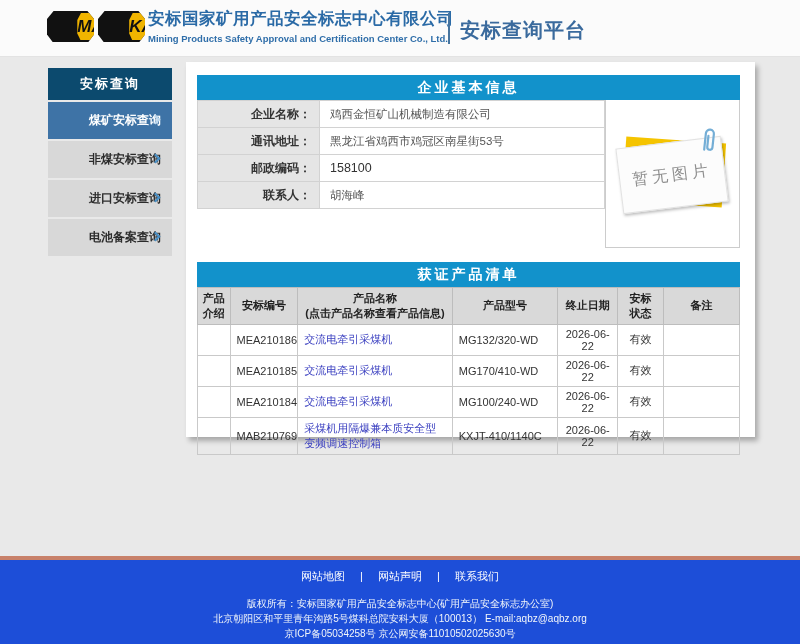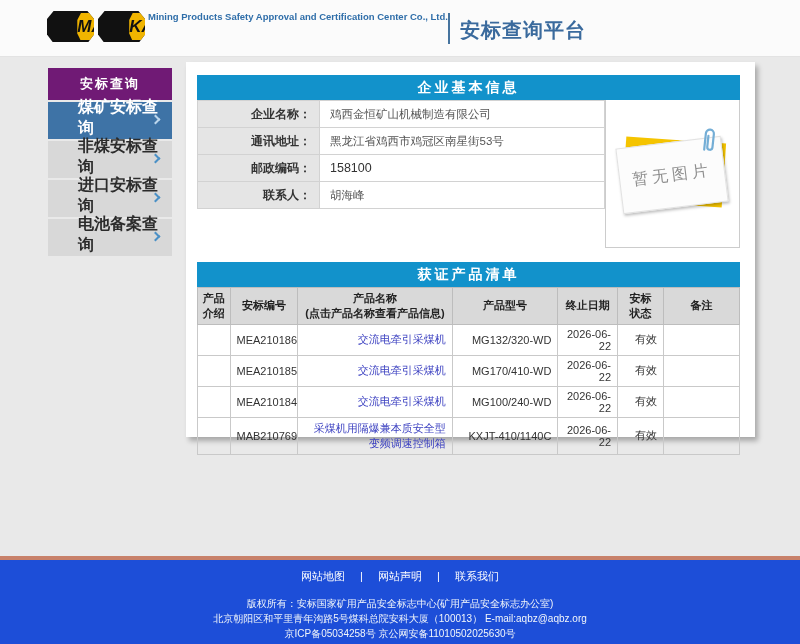--- a/index.html
+++ b/index.html
@@ -90,6 +90,7 @@
       </div>
     </div>
     <div class="titles">
+      <div class="title-cn">安标国家矿用产品安全标志中心有限公司</div>
       <div class="title-en">Mining Products Safety Approval and Certification Center Co., Ltd.</div>
     </div>
     <div class="vsep"></div>

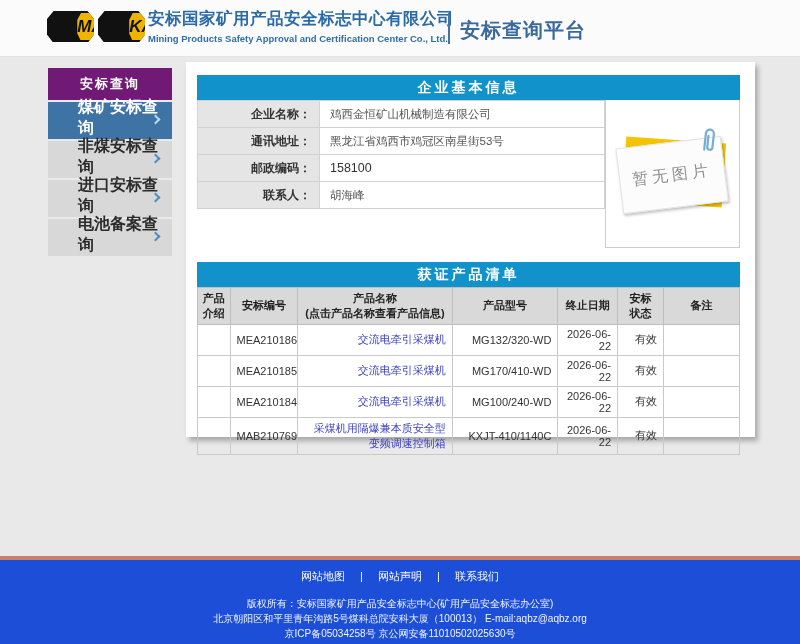--- a/index.html
+++ b/index.html
@@ -23,7 +23,7 @@
 
   
   .sidebar { position:absolute; left:48px; top:68px; width:124px; }
-  .sb-title { height:32px; background:#701a75; color:#fff; font-size:13px; font-weight:bold;
+  .sb-title { height:32px; background:#0c4a6e; color:#fff; font-size:13px; font-weight:bold;
               display:flex; align-items:center; justify-content:center; letter-spacing:2px; }
   .sb-item { position:relative; height:37px; margin-top:2px; background:#d8d8d8; color:#2b2b2b;
              font-size:16px; font-weight:bold; display:flex; align-items:flex-end; justify-content:center; cursor:pointer;padding-left:30px; }

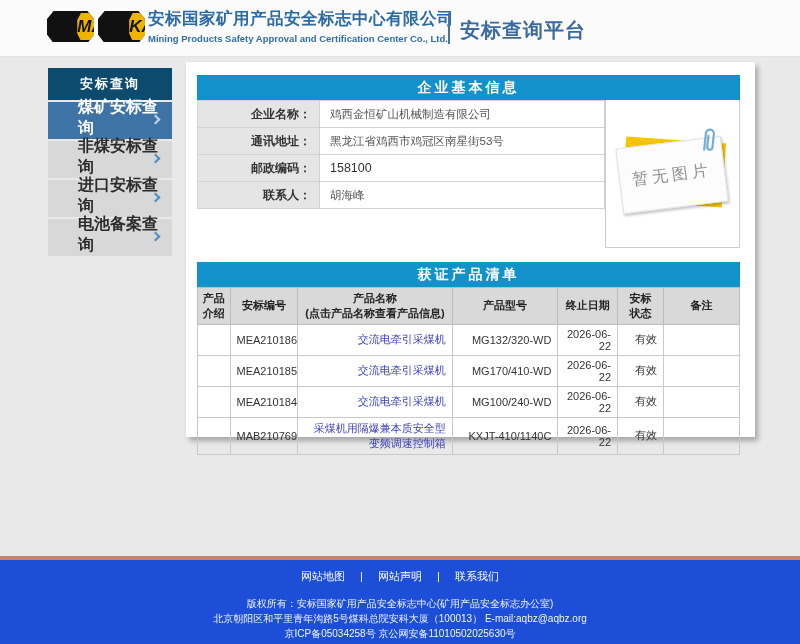--- a/index.html
+++ b/index.html
@@ -26,7 +26,7 @@
   .sb-title { height:32px; background:#0c4a6e; color:#fff; font-size:13px; font-weight:bold;
               display:flex; align-items:center; justify-content:center; letter-spacing:2px; }
   .sb-item { position:relative; height:37px; margin-top:2px; background:#d8d8d8; color:#2b2b2b;
-             font-size:16px; font-weight:bold; display:flex; align-items:flex-end; justify-content:center; cursor:pointer;padding-left:30px; }
+             font-size:12px; font-weight:bold; display:flex; align-items:center; justify-content:center; cursor:pointer;padding-left:30px; }
   .sb-item.active { background:#3e73a6; color:#fff; }
   .chev { position:absolute; right:13px; top:14px; width:7px; height:7px;
           border-top:2px solid #4a90c6; border-right:2px solid #4a90c6; transform:rotate(45deg); }

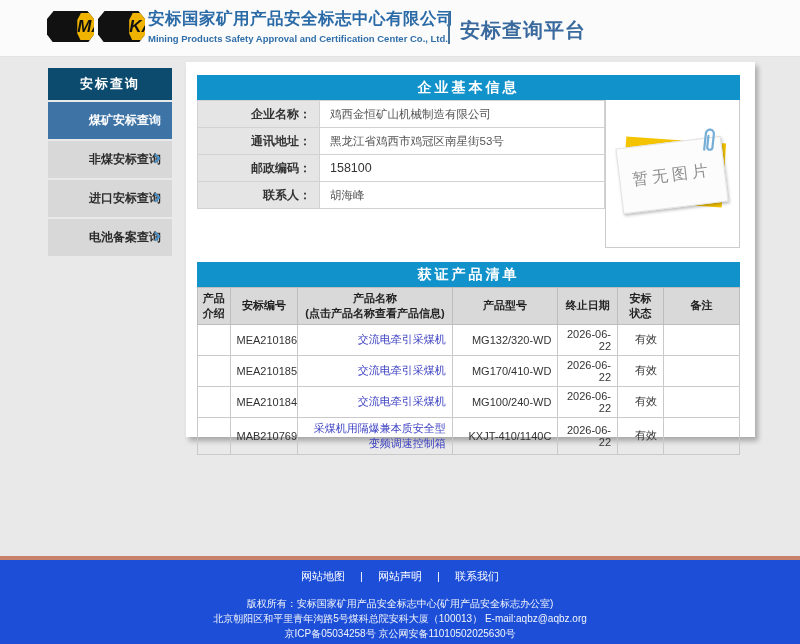--- a/index.html
+++ b/index.html
@@ -61,7 +61,7 @@
   .prod-table { border-collapse:collapse; width:100%; table-layout:fixed; }
   .prod-table th { background:#d9d9d9; border:1px solid #bdbdbd; font-size:11px; font-weight:bold; color:#222;
                    padding:3px 2px; white-space:pre-line; line-height:1.35; }
-  .prod-table td { border:1px solid #c9c9c9; font-size:11px; color:#333; height:26px; padding:3px 6px;text-align:right; }
+  .prod-table td { border:1px solid #c9c9c9; font-size:11px; color:#333; height:26px; padding:3px 6px; }
   .c-center { text-align:center; }
   .prod-link { color:#3a3fc0; text-decoration:none; cursor:pointer; }
   col.w-intro{width:6%;} col.w-cert{width:12.5%;} col.w-name{width:28.5%;} col.w-model{width:19.5%;}

